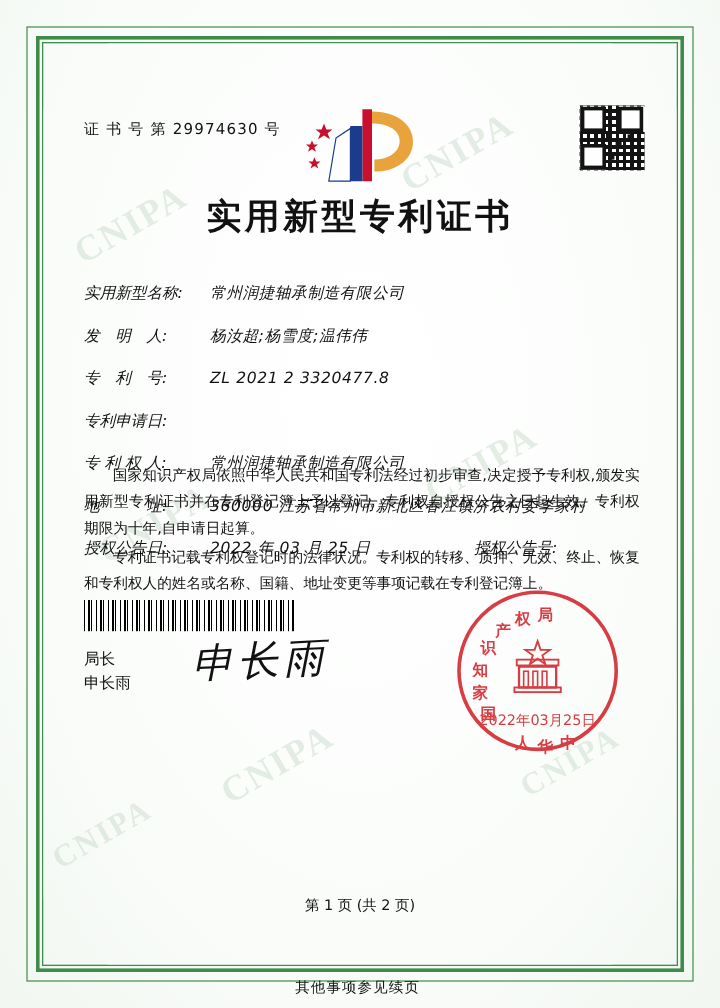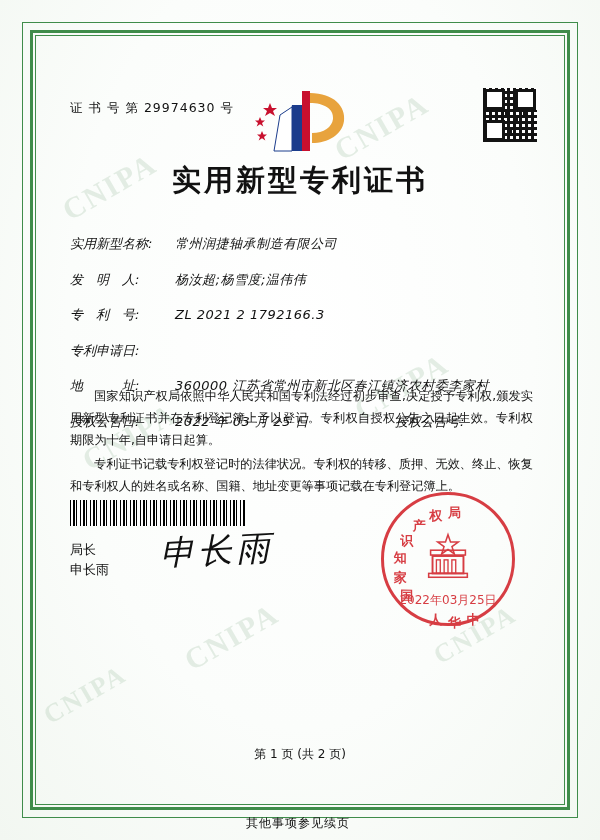--- a/index.html
+++ b/index.html
@@ -317,7 +317,7 @@
       </div>
       <div class="field-row">
         <div class="field-label">专　利　号:</div>
-        <div class="field-value">ZL 2021 2 1792166.3</div>
+        <div class="field-value">ZL 2021 2 3320477.8</div>
       </div>
       <div class="field-row">
         <div class="field-label">专利申请日:</div>

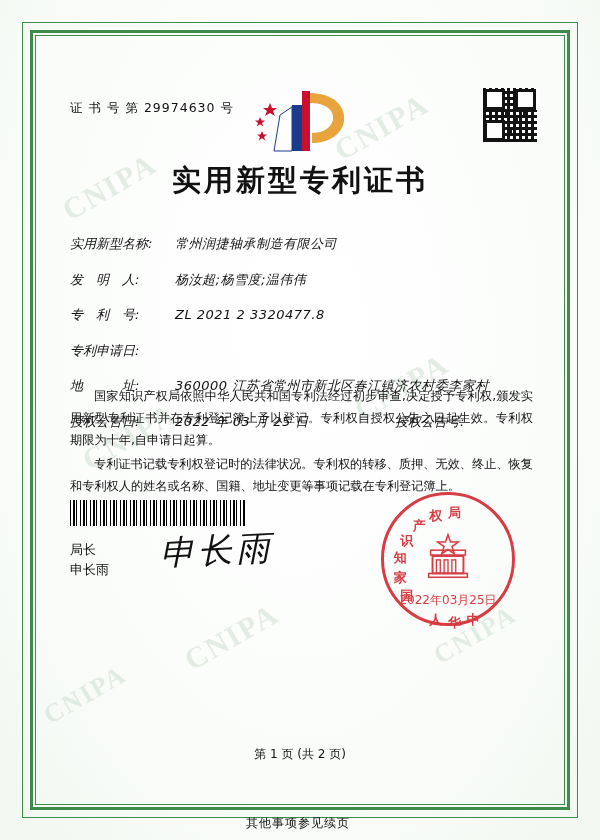--- a/index.html
+++ b/index.html
@@ -323,6 +323,10 @@
         <div class="field-label">专利申请日:</div>
       </div>
       <div class="field-row">
+        <div class="field-label">专 利 权 人:</div>
+        <div class="field-value">常州润捷轴承制造有限公司</div>
+      </div>
+      <div class="field-row">
         <div class="field-label">地　　　址:</div>
         <div class="field-value">360000 江苏省常州市新北区春江镇济农村委李家村</div>
       </div>

